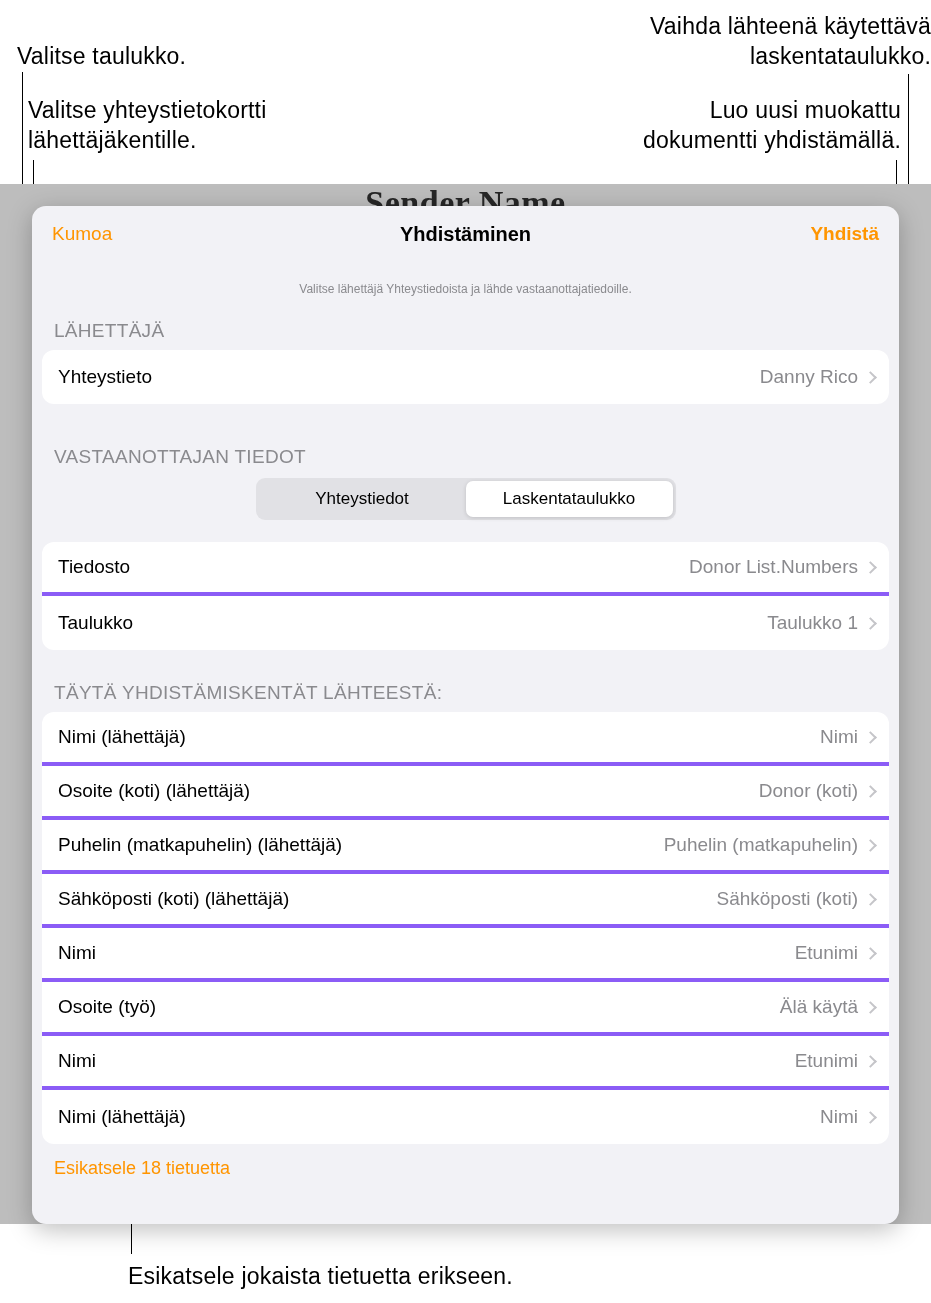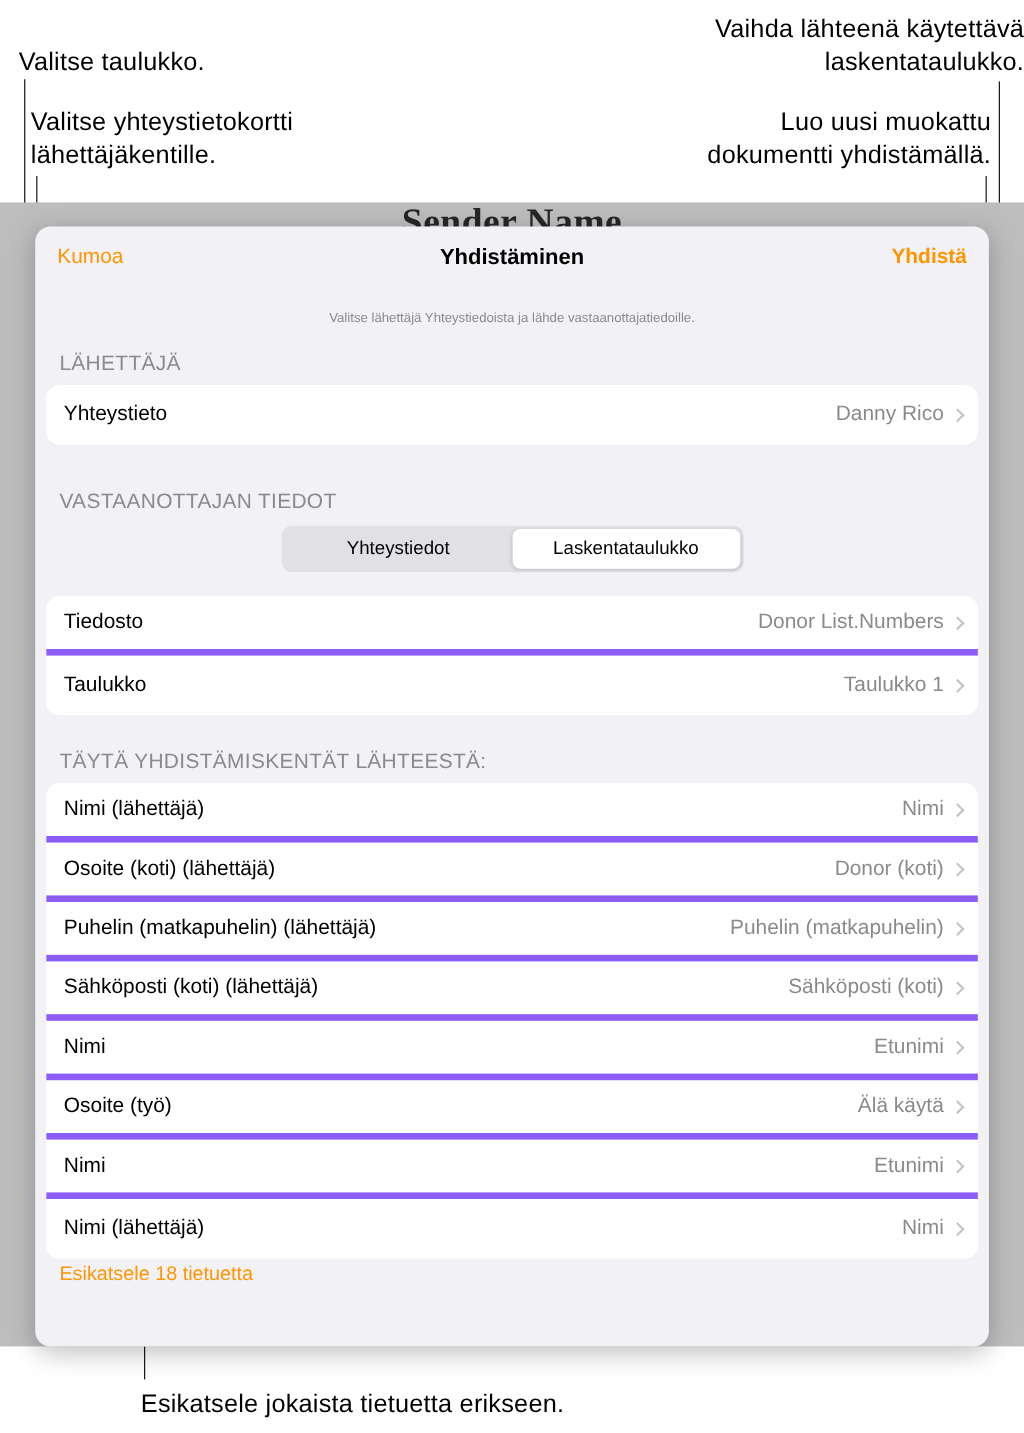--- a/index.html
+++ b/index.html
@@ -109,7 +109,7 @@
     justify-content: space-between;
     min-height: 54px;
     padding: 0 14px 0 16px;
-    border-bottom: 6px solid #8b5cf6;
+    border-bottom: 4px solid #8b5cf6;
     cursor: pointer;
   }
   .row:last-child { border-bottom: none; }

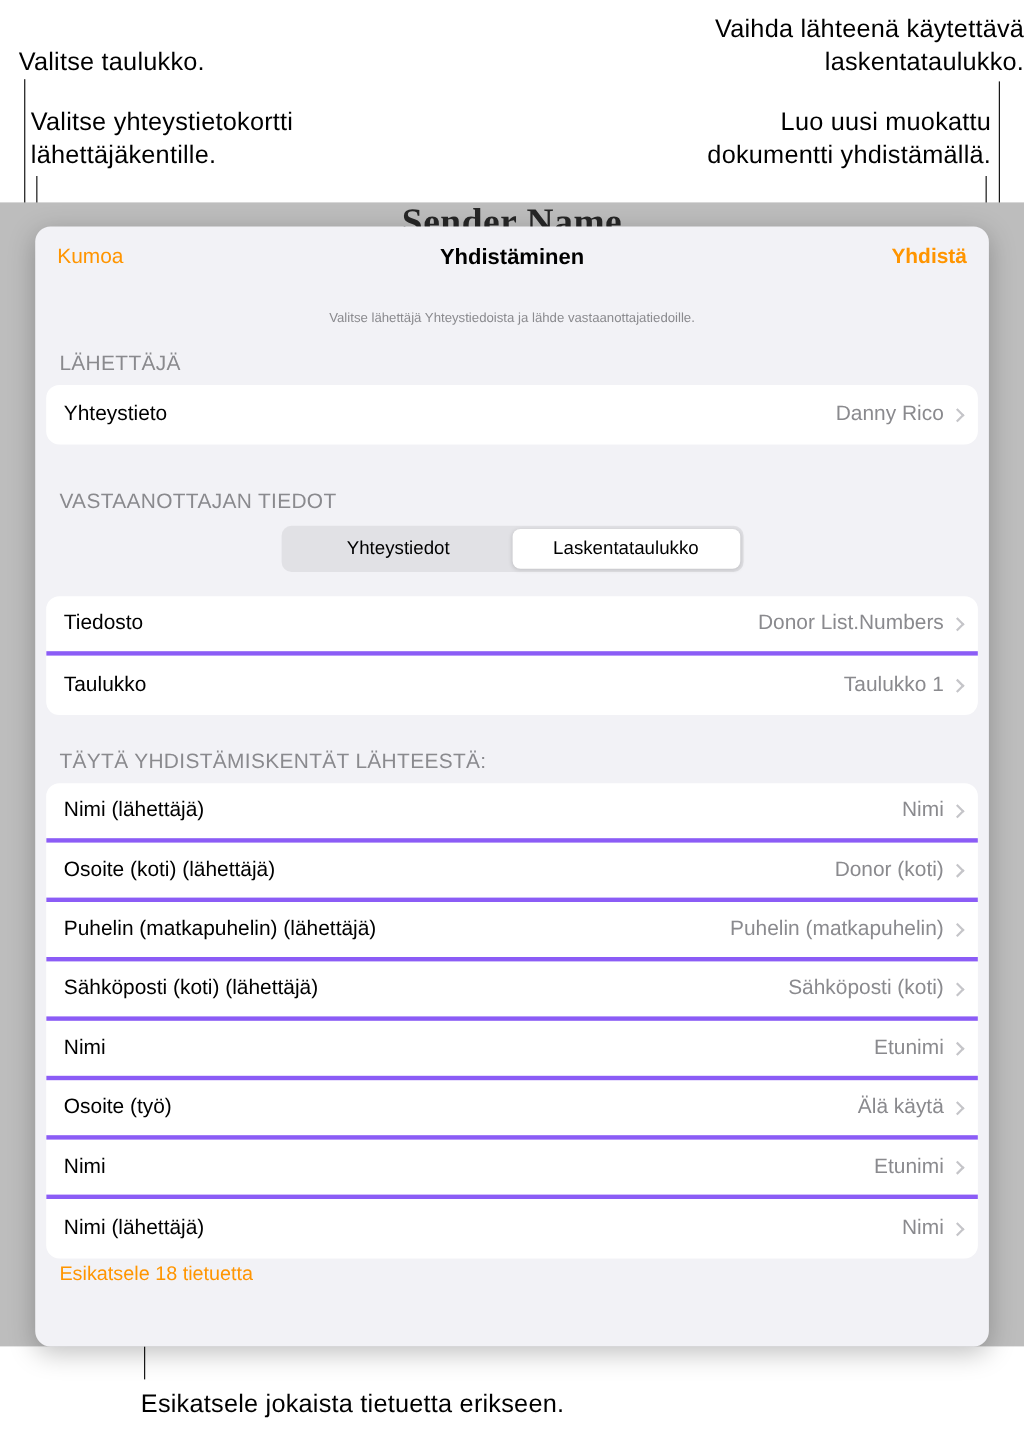--- a/index.html
+++ b/index.html
@@ -157,7 +157,7 @@
     display: block;
     font-size: 18px;
     color: #ff9500;
-    margin: 4px 0 0 22px;
+    margin: 14px 0 0 22px;
     background: none;
     border: none;
     cursor: pointer;

